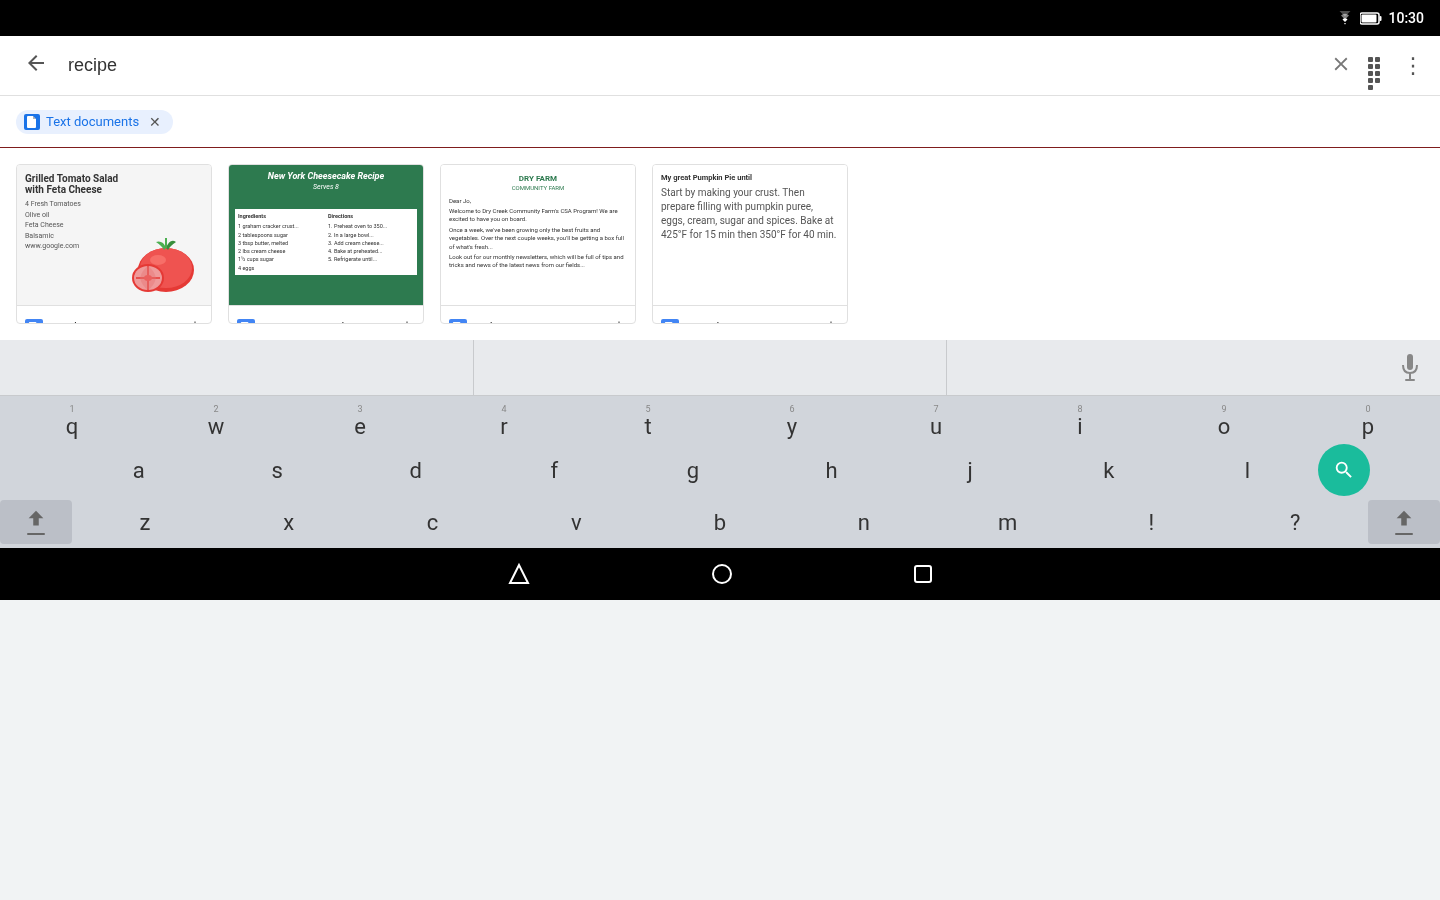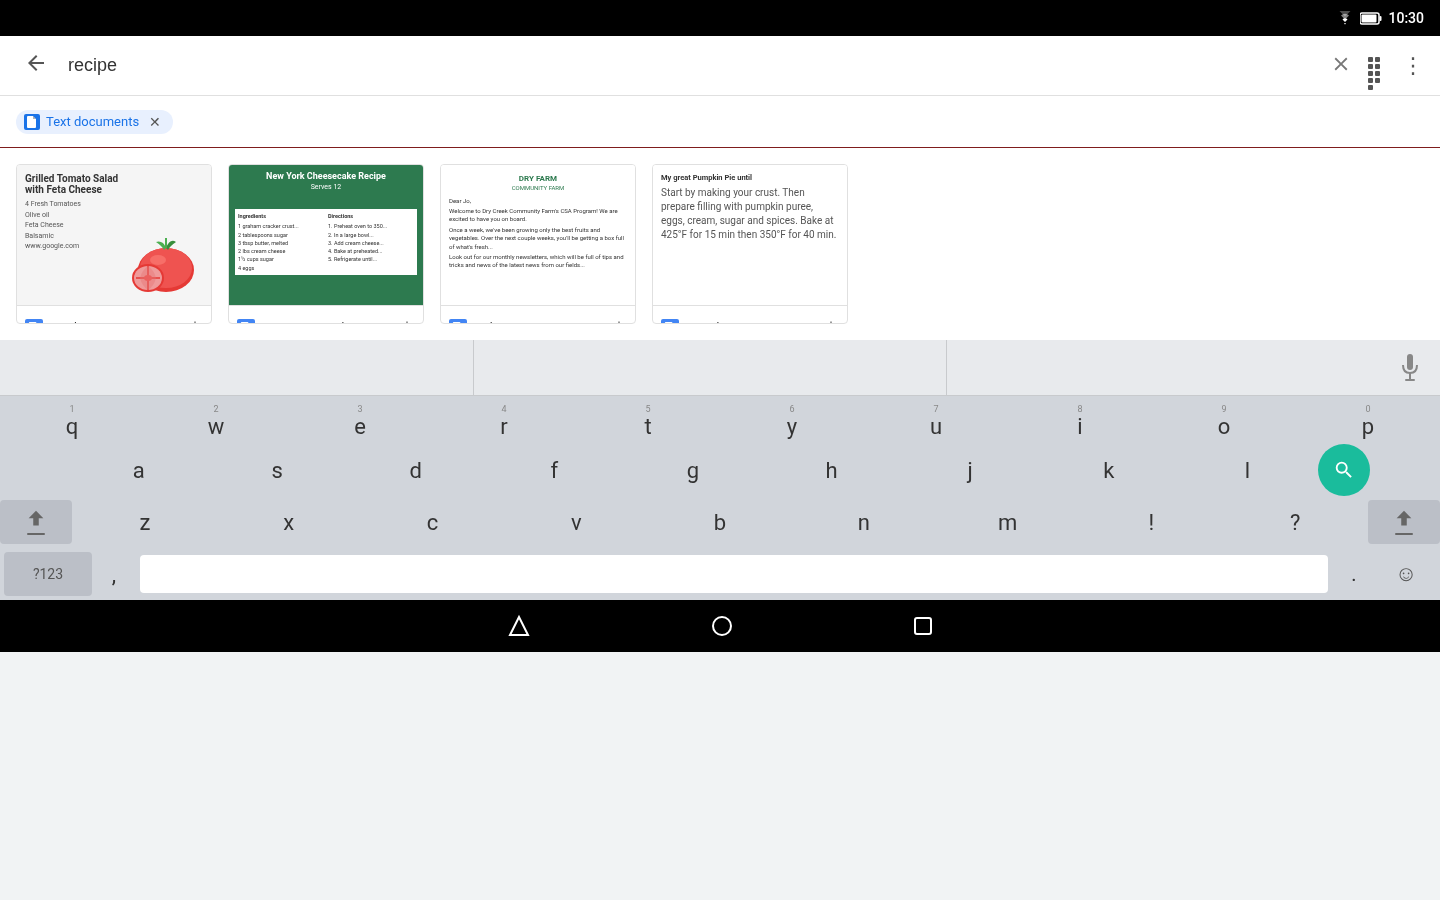--- a/index.html
+++ b/index.html
@@ -448,7 +448,7 @@
 
   <div class="result-card">
     <div class="card-thumb" style="background:#2d7a4f; padding:6px; height:140px;">
-      <div style="color:white; font-size:9px; font-weight:bold; text-align:center; margin-bottom:18px;">New York Cheesecake Recipe<br><span style="font-weight:normal; font-size:7px;">Serves 12</span></div>
+      <div style="color:white; font-size:9px; font-weight:bold; text-align:center; margin-bottom:18px;font-style:italic;">New York Cheesecake Recipe<br><span style="font-weight:normal; font-size:7px;">Serves 12</span></div>
       <div style="background:white; padding:3px; display:flex; gap:4px; font-size:5.5px; color:#333; line-height:1.5;">
         <div style="flex:1;">
           <div style="font-weight:bold; margin-bottom:2px;">Ingredients</div>

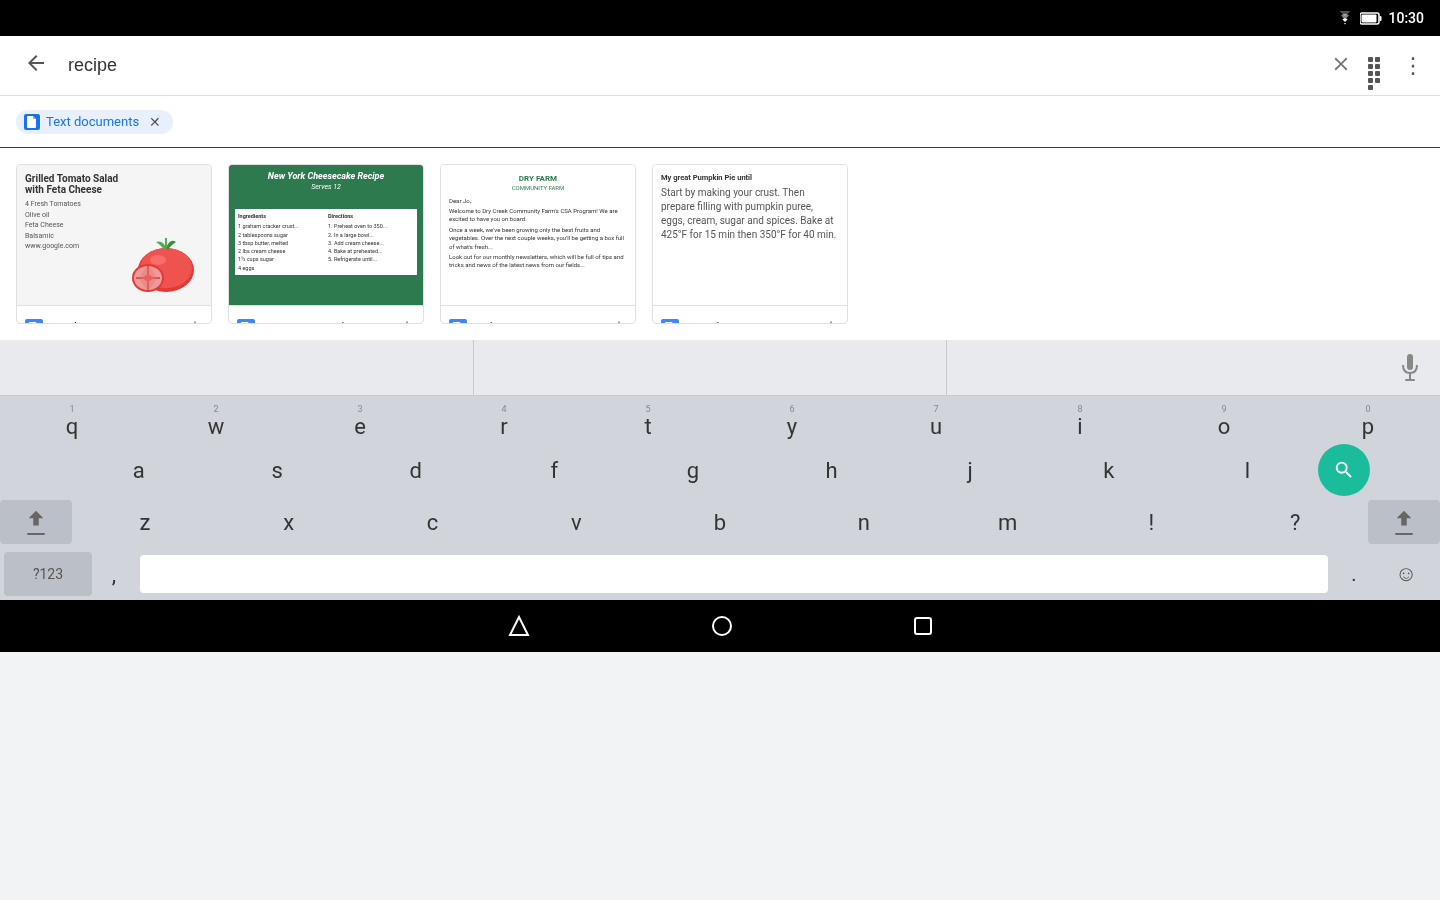--- a/index.html
+++ b/index.html
@@ -448,7 +448,7 @@
 
   <div class="result-card">
     <div class="card-thumb" style="background:#2d7a4f; padding:6px; height:140px;">
-      <div style="color:white; font-size:9px; font-weight:bold; text-align:center; margin-bottom:18px;font-style:italic;">New York Cheesecake Recipe<br><span style="font-weight:normal; font-size:7px;">Serves 12</span></div>
+      <div style="color:white; font-size:9px; font-weight:bold; text-align:center; margin-bottom:18px;font-style:italic;">New York Cheesecake Recipe<br><span style="font-weight:normal; font-size:7px;">Serves 8</span></div>
       <div style="background:white; padding:3px; display:flex; gap:4px; font-size:5.5px; color:#333; line-height:1.5;">
         <div style="flex:1;">
           <div style="font-weight:bold; margin-bottom:2px;">Ingredients</div>

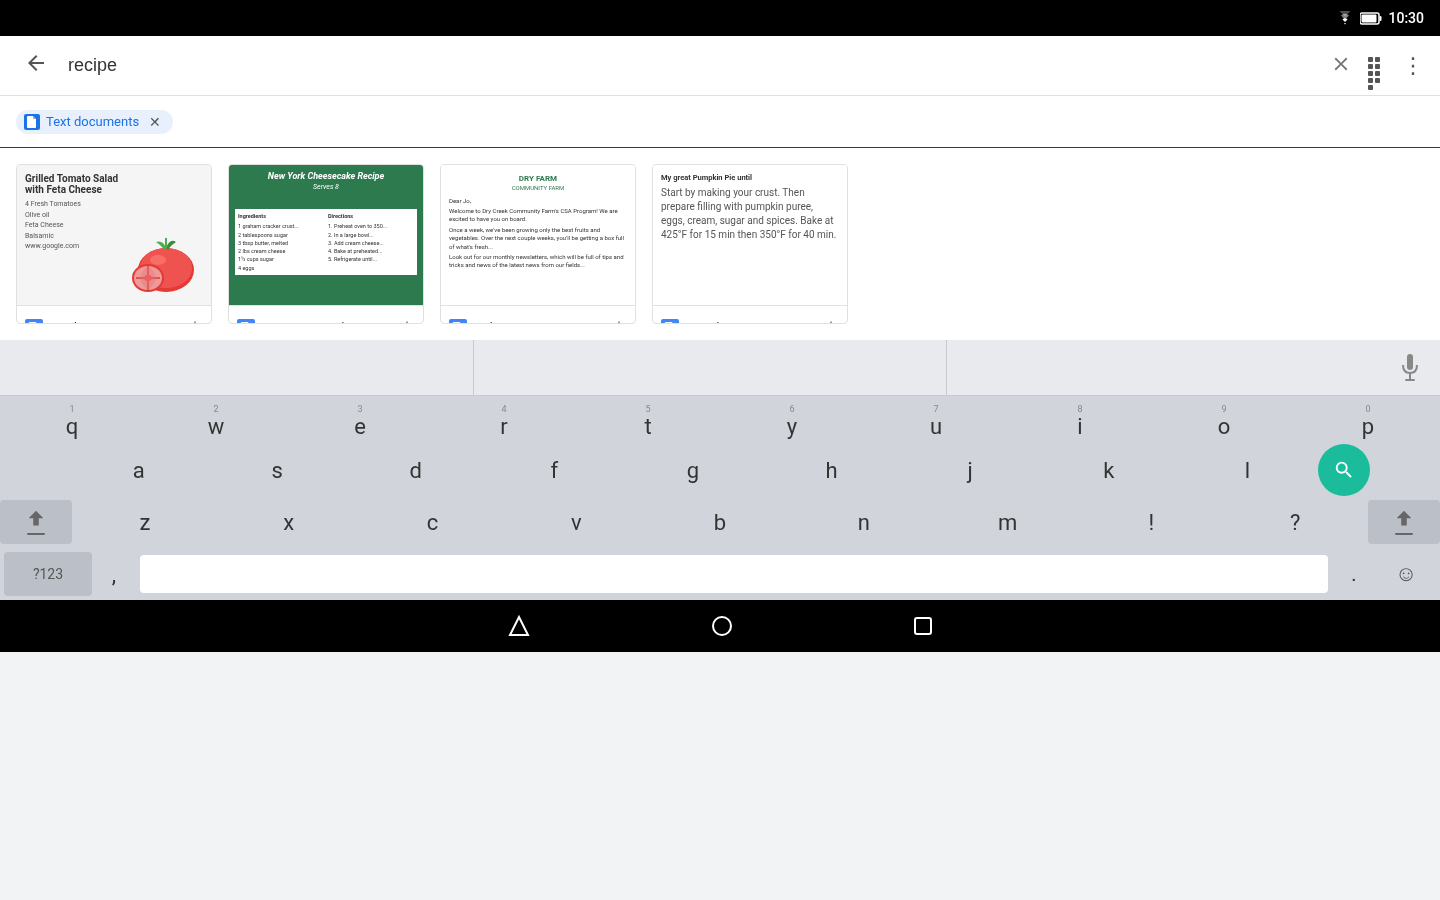--- a/index.html
+++ b/index.html
@@ -632,13 +632,6 @@
     </div>
   </div>
 
-  <div class="kb-bottom-row">
-    <div class="kb-key" style="min-width:80px; max-width:100px; flex:0 0 88px; background:#bbbfc7; border-radius:4px; font-size:14px; color:#555; display:flex; align-items:center; justify-content:center;">?123</div>
-    <div class="kb-key" style="min-width:44px; max-width:52px; flex:0 0 44px; font-size:22px; color:#333;">,</div>
-    <div class="kb-spacebar"></div>
-    <div class="kb-period">.</div>
-    <div class="kb-emoji" style="font-size:22px; color:#555;">☺</div>
-  </div>
 </div>
 
 <div class="nav-bar">

